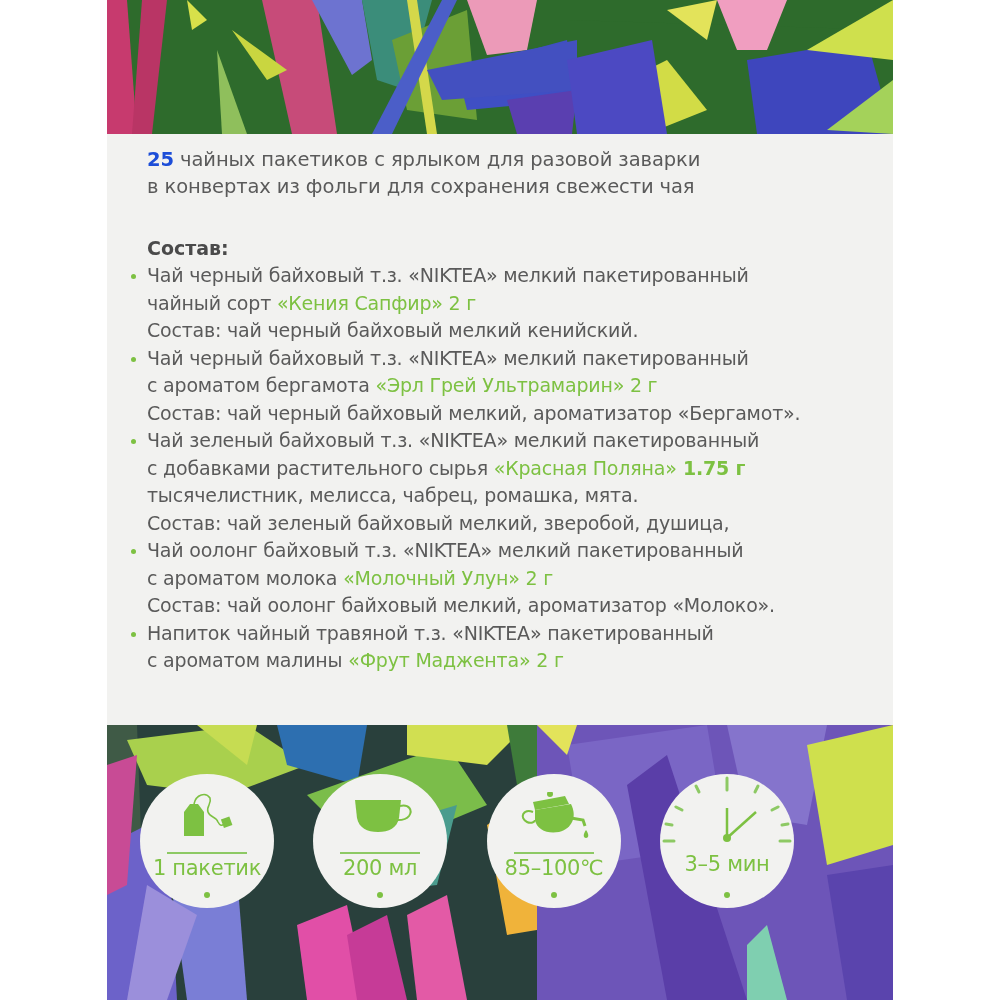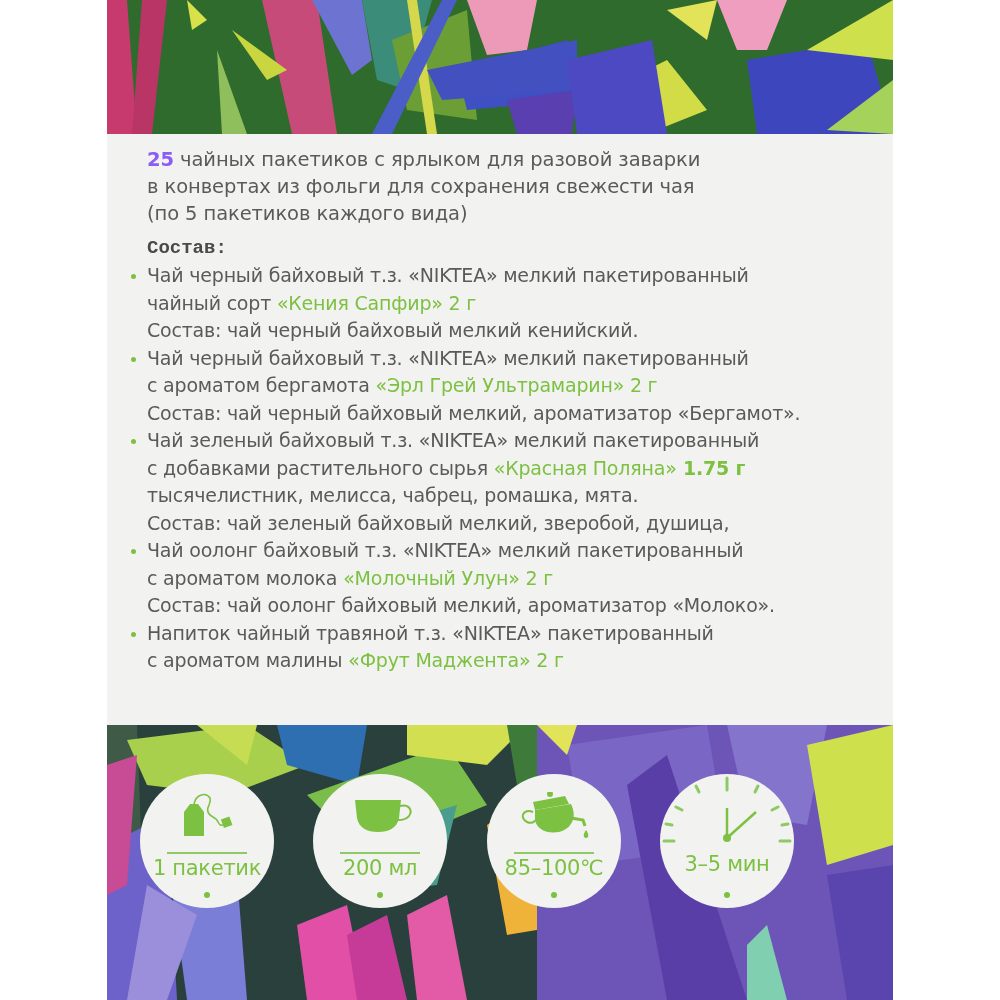--- a/index.html
+++ b/index.html
@@ -14,7 +14,7 @@
   
   .text-area { position: absolute; left: 0; top: 134px; width: 786px; height: 591px; background: #f2f2f0; }
   .intro { position: absolute; left: 40px; top: 12px; width: 720px; color: #5a5a5a; font-size: 19.5px; line-height: 27px; letter-spacing: -0.1px; }
-  .intro .num { color: #8b5cf6; font-weight: bold; }
+  .intro .num { color: #1d4ed8; font-weight: bold; }
   .sostav-title { position: absolute; left: 40px; top: 103px; color: #4a4a4a; font-size: 19px; font-weight: bold; font-family: Liberation Mono, monospace; }
   .items { position: absolute; left: 22px; top: 128px; width: 740px; }
   .item { position: relative; padding-left: 18px; color: #5a5a5a; font-size: 19px; line-height: 27.5px; letter-spacing: -0.2px; }

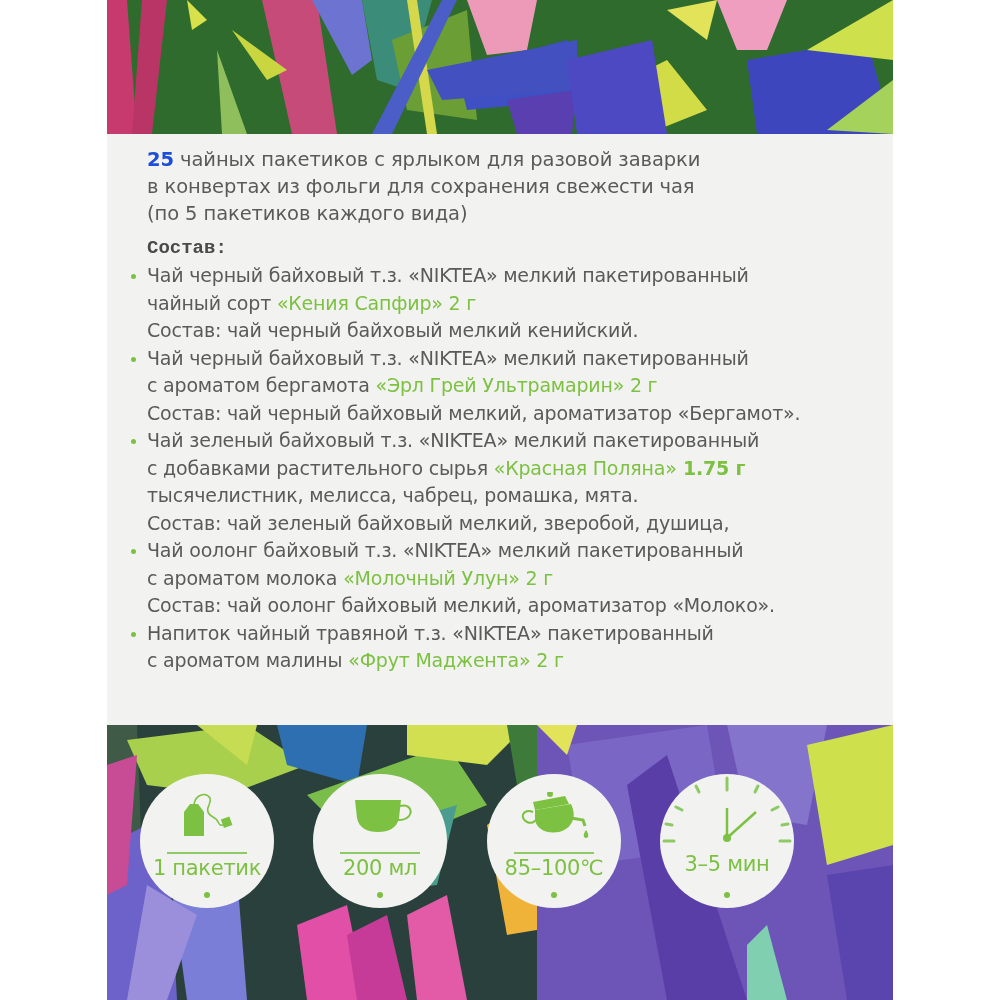--- a/index.html
+++ b/index.html
@@ -67,7 +67,6 @@
     <div class="intro">
       <div><span class="num">25</span><span> чайных пакетиков с ярлыком для разовой заварки</span></div>
       <div>в конвертах из фольги для сохранения свежести чая</div>
-      <div>(по 5 пакетиков каждого вида)</div>
     </div>
 
     <div class="sostav-title">Состав:</div>

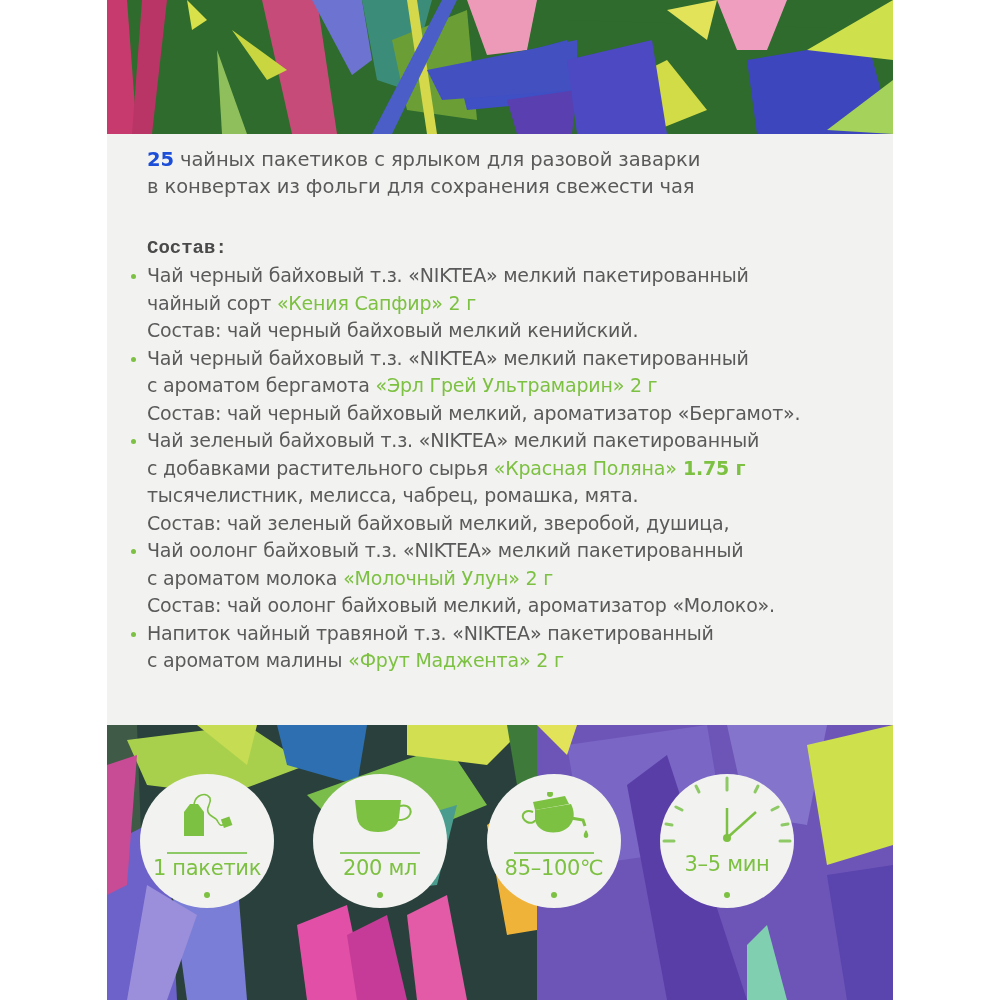--- a/index.html
+++ b/index.html
@@ -15,7 +15,7 @@
   .text-area { position: absolute; left: 0; top: 134px; width: 786px; height: 591px; background: #f2f2f0; }
   .intro { position: absolute; left: 40px; top: 12px; width: 720px; color: #5a5a5a; font-size: 19.5px; line-height: 27px; letter-spacing: -0.1px; }
   .intro .num { color: #1d4ed8; font-weight: bold; }
-  .sostav-title { position: absolute; left: 40px; top: 103px; color: #4a4a4a; font-size: 19px; font-weight: bold; font-family: Liberation Mono, monospace; }
+  .sostav-title { position: absolute; left: 40px; top: 103px; color: #4a4a4a; font-size: 19px; font-weight: bold; }
   .items { position: absolute; left: 22px; top: 128px; width: 740px; }
   .item { position: relative; padding-left: 18px; color: #5a5a5a; font-size: 19px; line-height: 27.5px; letter-spacing: -0.2px; }
   .bullet { position: absolute; left: 2px; top: 12px; width: 5px; height: 5px; background: #7dc142; border-radius: 50%; }

